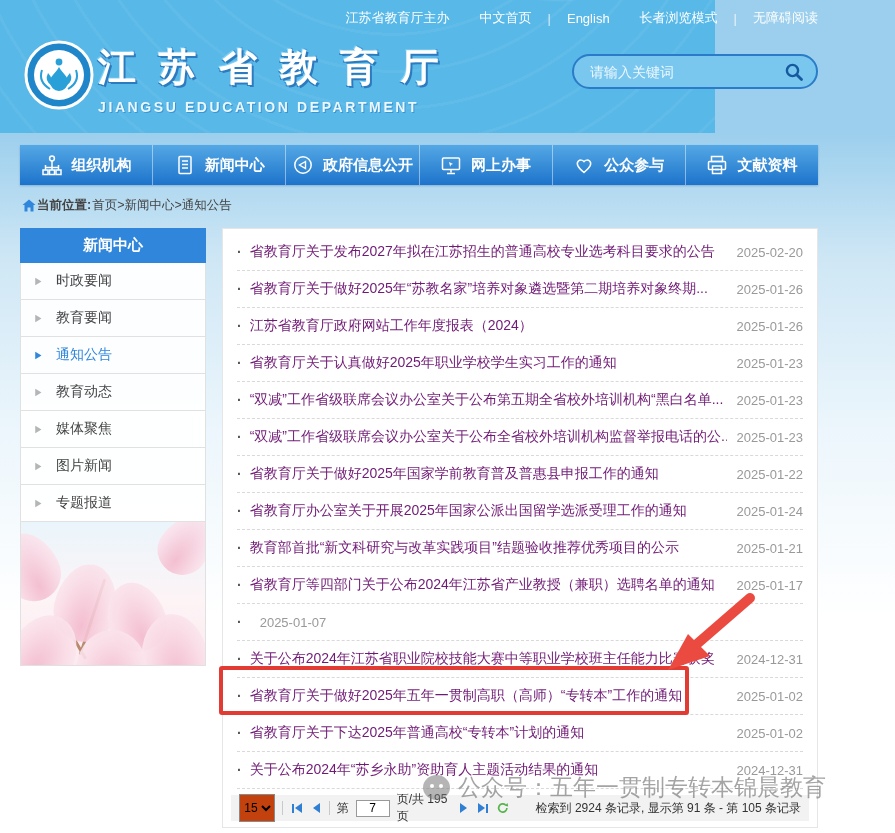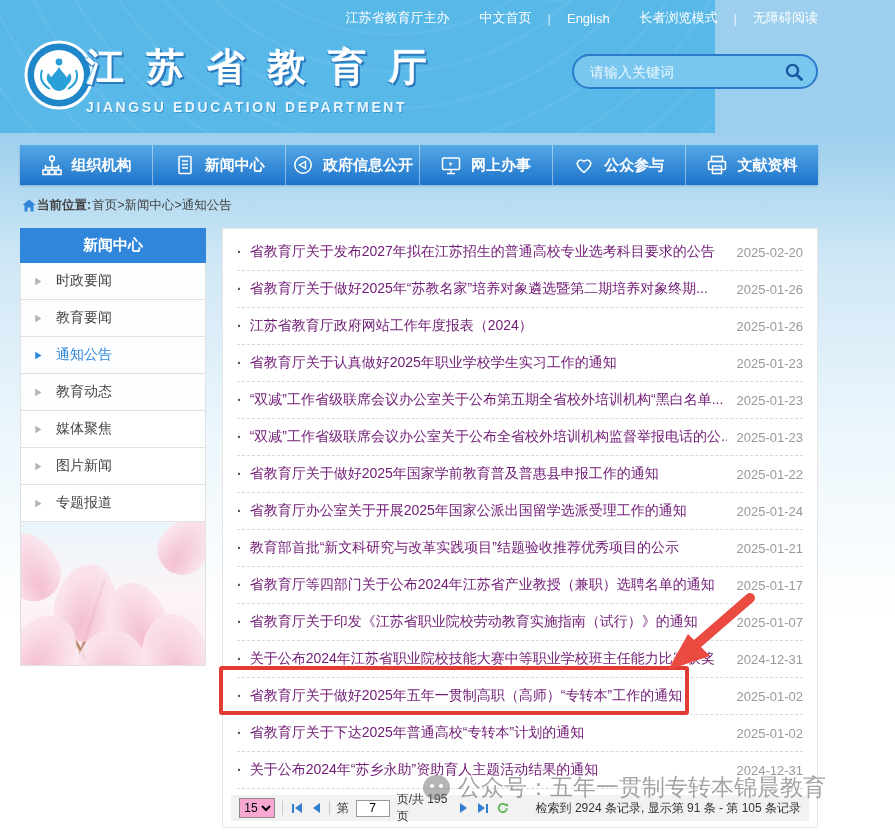--- a/index.html
+++ b/index.html
@@ -29,7 +29,7 @@
   .gap-lg{ margin-left:14px; }
 
   .logo{ position:absolute; left:24px; top:40px; width:70px; height:70px; }
-  .brand{ position:absolute; left:86px; top:42px; }
+  .brand{ position:absolute; left:98px; top:42px; }
   .brand-title{
     color:#fff; font-size:38px; font-weight:bold; letter-spacing:6px; white-space:nowrap;
     text-shadow:2px 2px 0 #2d7bbf, -1px -1px 0 #7fd0f5, 1px -1px 0 #4a97d2, -1px 1px 0 #2d7bbf;

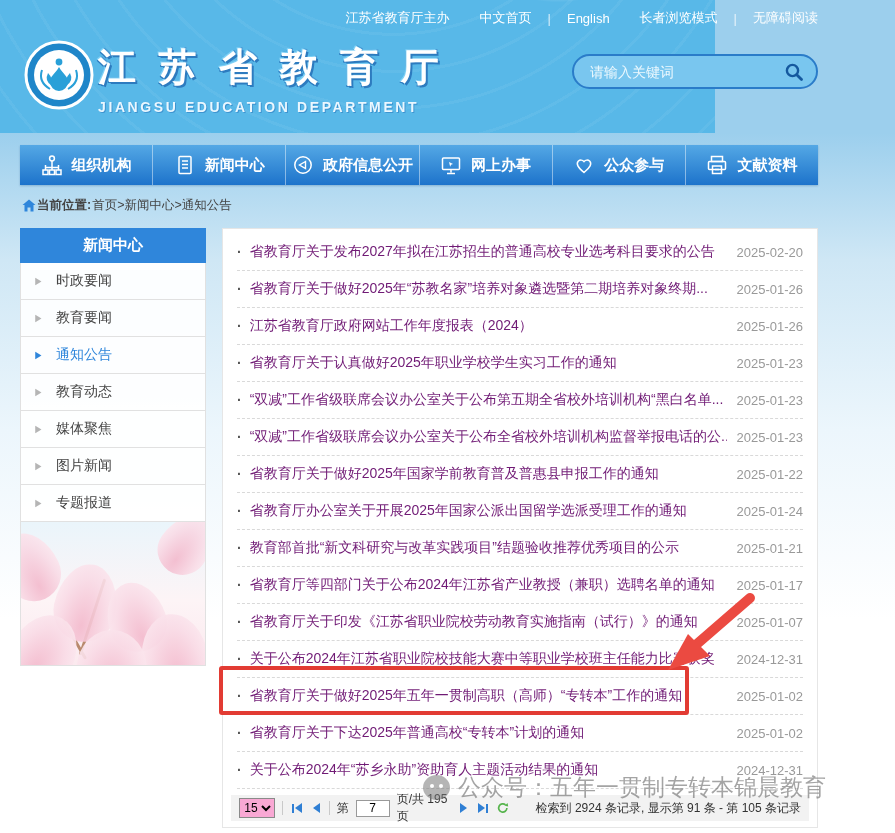--- a/index.html
+++ b/index.html
@@ -346,7 +346,6 @@
   </div>
   <div class="news-row" data-interactable="true">
     <span class="bullet" data-interactable="false">·</span>
-    <span class="news-title" data-interactable="true">省教育厅关于印发《江苏省职业院校劳动教育实施指南（试行）》的通知</span>
     <span class="news-date" data-interactable="false">2025-01-07</span>
   </div>
   <div class="news-row" data-interactable="true">

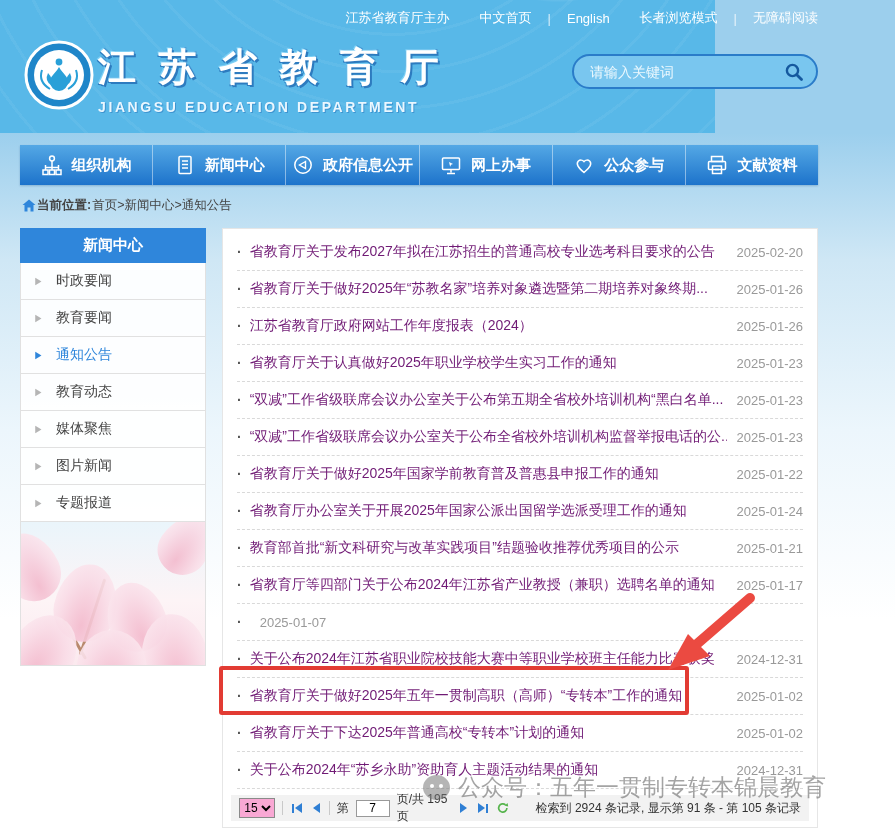--- a/index.html
+++ b/index.html
@@ -114,7 +114,7 @@
     display:flex; align-items:center; gap:7px; padding:0 8px; font-size:12px; color:#333;
   }
   .pagination select{
-    height:20px; font-size:12px; font-family:inherit; border:1px solid #8a8a8a; background:#f9a8d4;text-align:center;
+    height:28px; font-size:12px; font-family:inherit; border:1px solid #8a8a8a; background:#c2410c;text-align:center;
   }
   .pg-sep{ width:1px; height:14px; background:#c9c9c9; }
   .pg-btn{ display:flex; align-items:center; gap:1px; padding:2px; }

